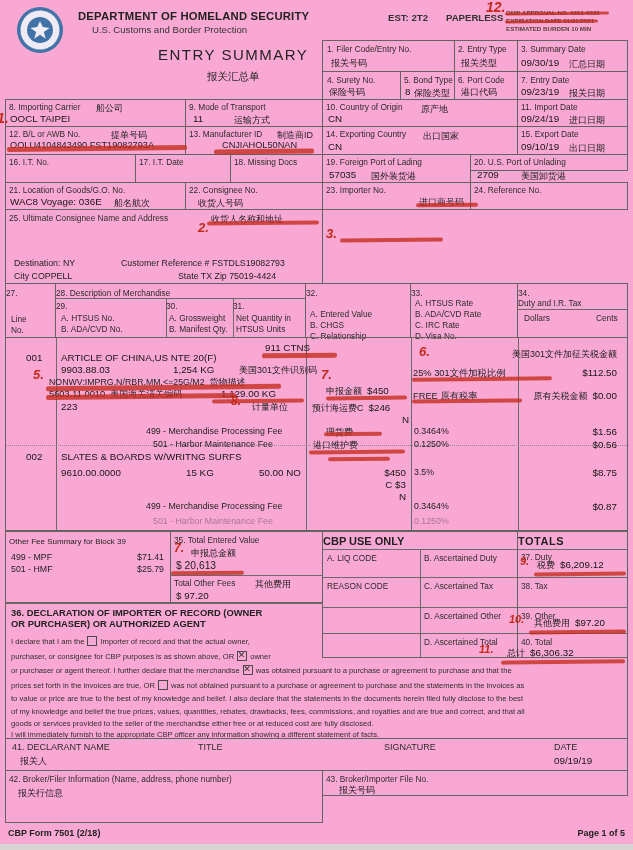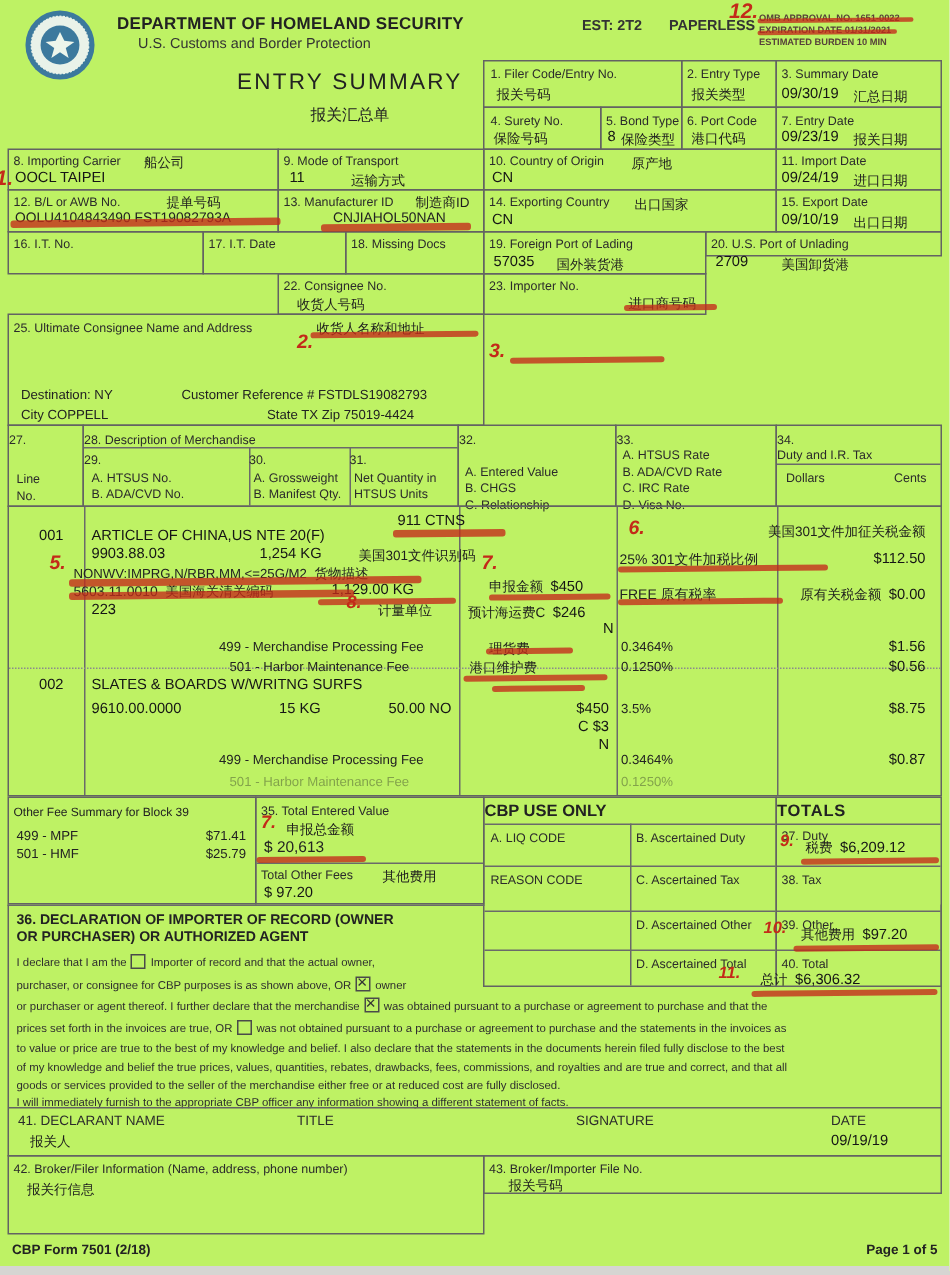--- a/index.html
+++ b/index.html
@@ -3,7 +3,7 @@
 <meta charset="utf-8">
 <style>
   html,body{margin:0;padding:0;background:#efeeea;}
-  .doc{position:relative;width:633px;height:850px;background:#bef264;font-family:"Liberation Sans","DejaVu Sans",sans-serif;color:#222;overflow:hidden;}
+  .doc{position:relative;width:633px;height:850px;background:#f9a8d4;font-family:"Liberation Sans","DejaVu Sans",sans-serif;color:#222;overflow:hidden;}
   .abs{position:absolute;}
   .box{position:absolute;border:1px solid #636363;box-sizing:border-box;background:transparent;}
   .lbl{font-size:8.3px;color:#2b2b2b;white-space:nowrap;}

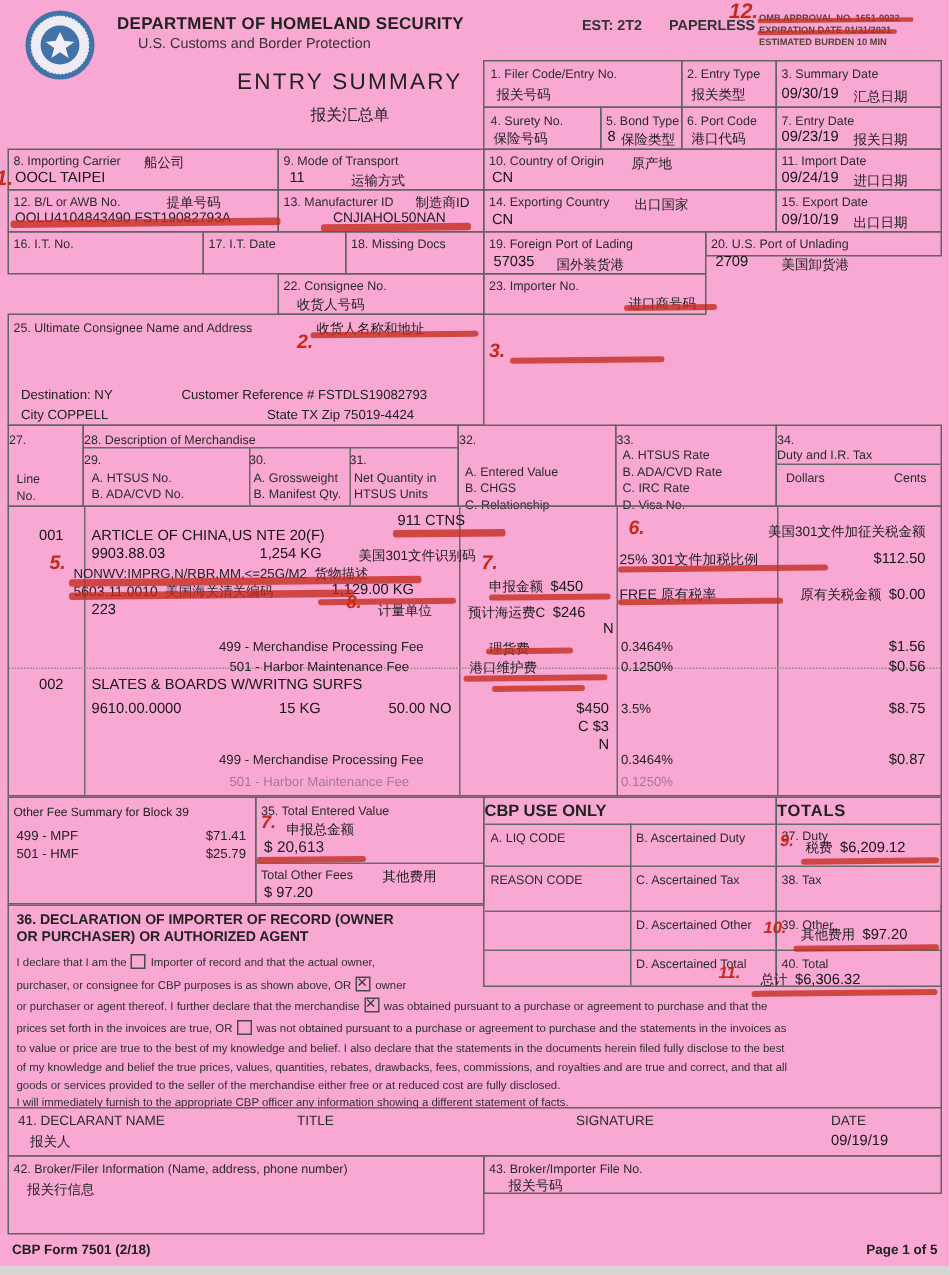--- a/index.html
+++ b/index.html
@@ -145,6 +145,11 @@
     <span class="abs cn" style="left:50px;top:15px">美国卸货港</span>
   </div>
 
+  <div class="box" style="left:5px;top:182px;width:181px;height:28px">
+    <span class="abs lbl" style="left:3px;top:2px">21. Location of Goods/G.O. No.</span>
+    <span class="abs val" style="left:4px;top:13px">WAC8 Voyage: 036E</span>
+    <span class="abs cn" style="left:108px;top:14px">船名航次</span>
+  </div>
   <div class="box" style="left:185px;top:182px;width:138px;height:28px">
     <span class="abs lbl" style="left:3px;top:2px">22. Consignee No.</span>
     <span class="abs cn" style="left:12px;top:14px">收货人号码</span>

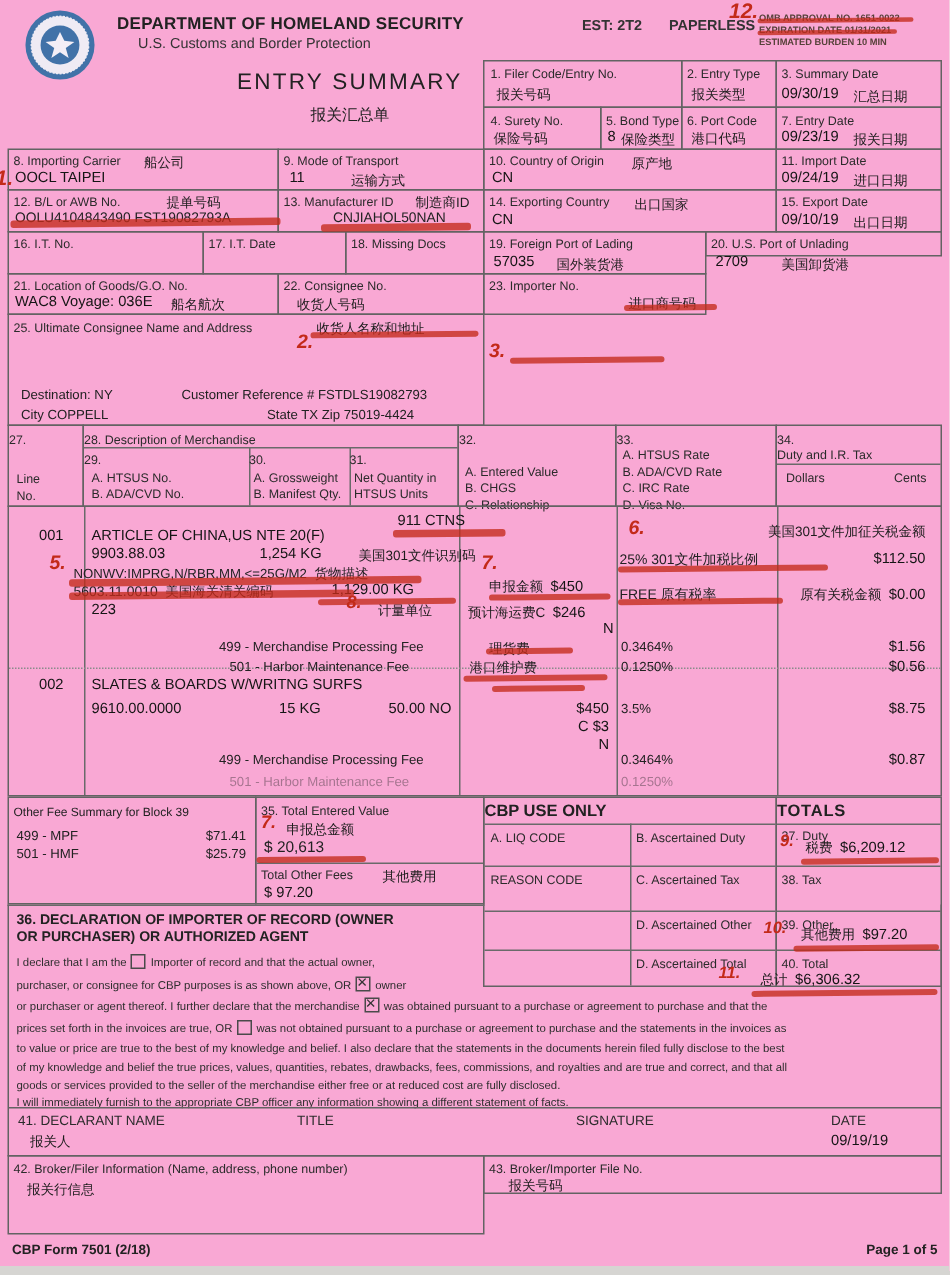--- a/index.html
+++ b/index.html
@@ -157,6 +157,9 @@
   <div class="box" style="left:322px;top:182px;width:149px;height:28px">
     <span class="abs lbl" style="left:3px;top:2px">23. Importer No.</span>
     <span class="abs cn" style="left:96px;top:13px">进口商号码</span>
+  </div>
+  <div class="box" style="left:470px;top:182px;width:158px;height:28px">
+    <span class="abs lbl" style="left:3px;top:2px">24. Reference No.</span>
   </div>
   <span class="rline" style="left:416px;top:203px;width:62px"></span>
 

